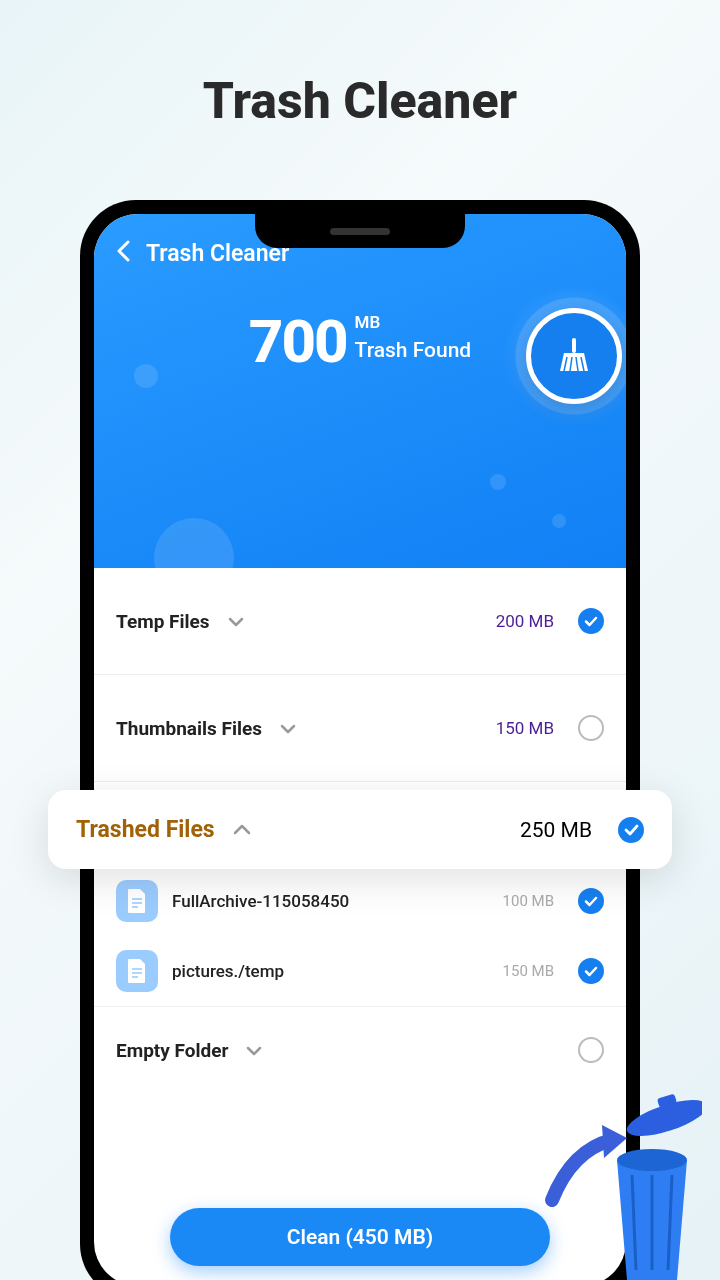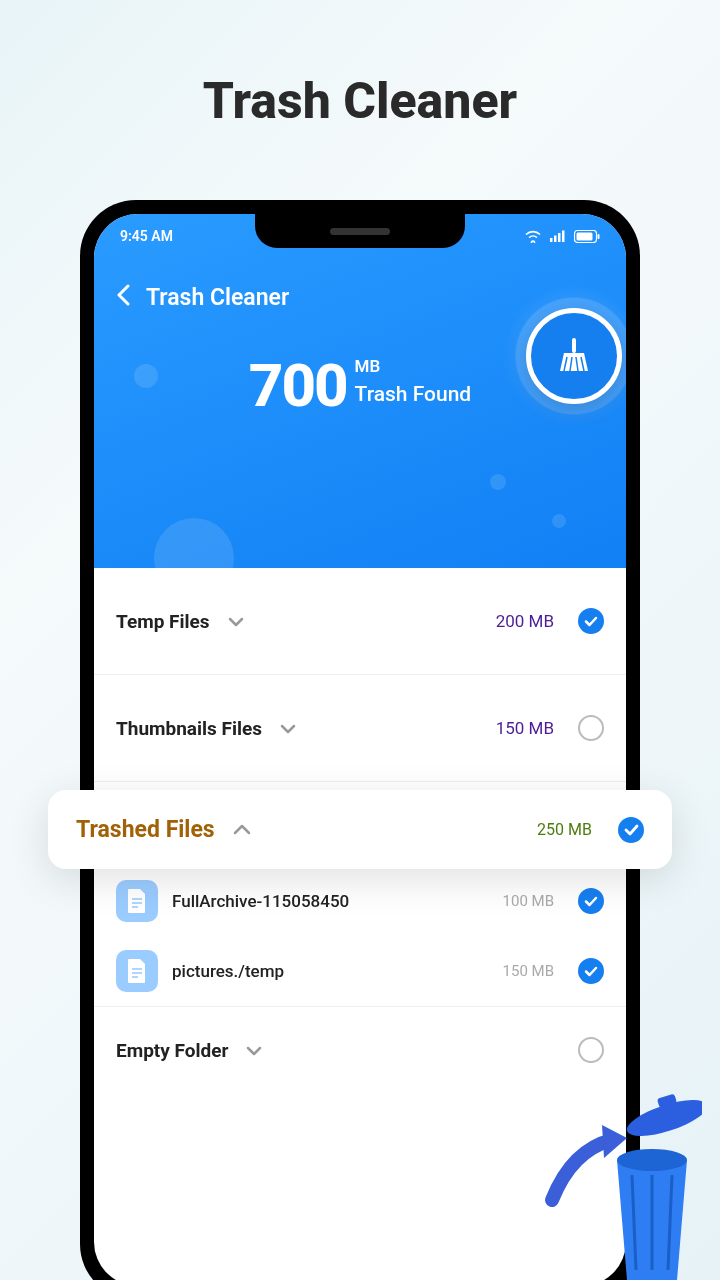--- a/index.html
+++ b/index.html
@@ -224,25 +224,6 @@
         <div class="bubble b3"></div>
         <div class="bubble b4"></div>
 
-        <div class="status-bar">
-          <span>9:45 AM</span>
-          <div class="status-icons">
-            <svg width="18" height="14" viewBox="0 0 18 14">
-                <path d="M9 12 a1.5 1.5 0 1 0 0.001 0 M5 8.5 a6 6 0 0 1 8 0 M2 5.5 a10 10 0 0 1 14 0" fill="none" stroke="#fff" stroke-width="1.6"></path>
-              </svg>
-            <svg width="18" height="14" viewBox="0 0 18 14">
-                <rect x="1" y="9" width="2.5" height="4" fill="#fff"></rect>
-                <rect x="5" y="6.5" width="2.5" height="6.5" fill="#fff"></rect>
-                <rect x="9" y="4" width="2.5" height="9" fill="#fff"></rect>
-                <rect x="13" y="1.5" width="2.5" height="11.5" fill="#fff"></rect>
-              </svg>
-            <svg width="26" height="13" viewBox="0 0 26 13">
-                <rect x="0.5" y="0.5" width="22" height="12" rx="3" fill="none" stroke="#fff" stroke-width="1.2"></rect>
-                <rect x="2.5" y="2.5" width="16" height="8" rx="1.5" fill="#fff"></rect>
-                <rect x="23.5" y="4" width="2" height="5" rx="1" fill="#fff"></rect>
-              </svg>
-          </div>
-        </div>
 
         <div class="nav-row">
           <span class="back-chev">

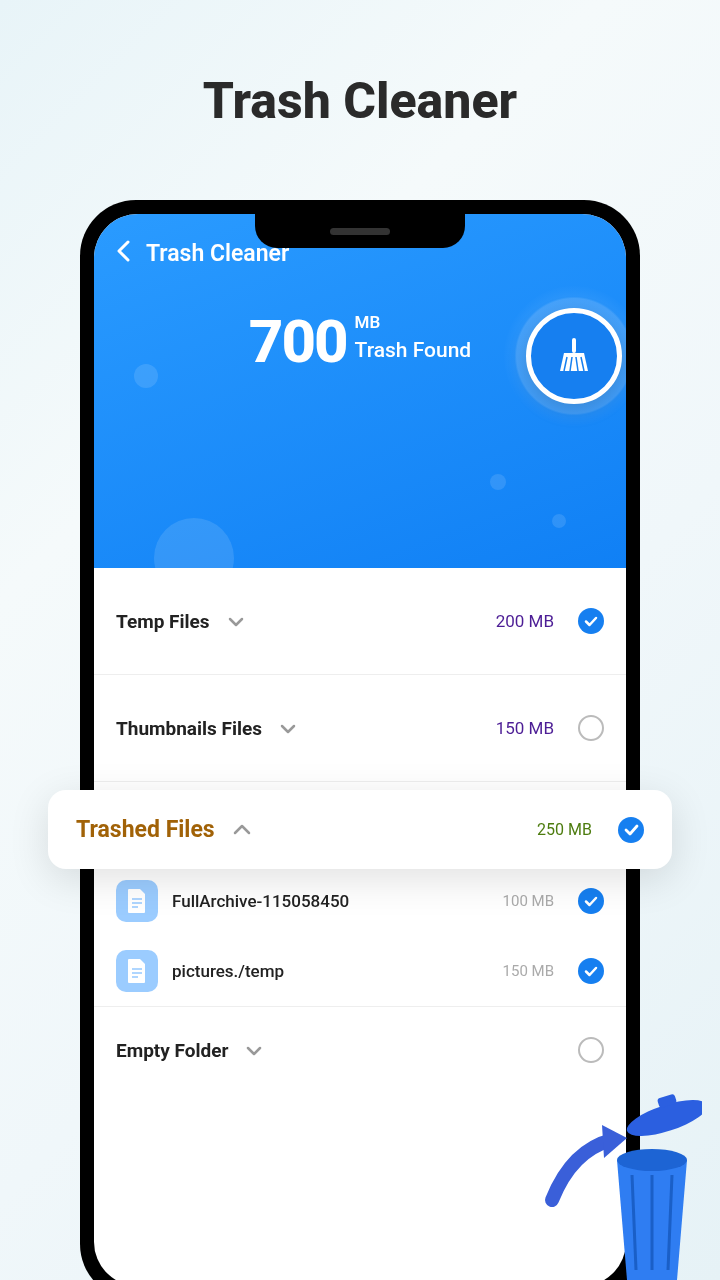--- a/index.html
+++ b/index.html
@@ -167,7 +167,7 @@
     z-index: 20;
   }
   .exp-title { font-size: 23px; font-weight: 700; color: #a16207; }
-  .exp-size { font-size: 16px; color: #4d7c0f; margin-right: 12px; }
+  .exp-size { font-size: 21px; color: #000000; margin-right: 12px; }
   .file-icon {
     width: 42px;
     height: 42px;

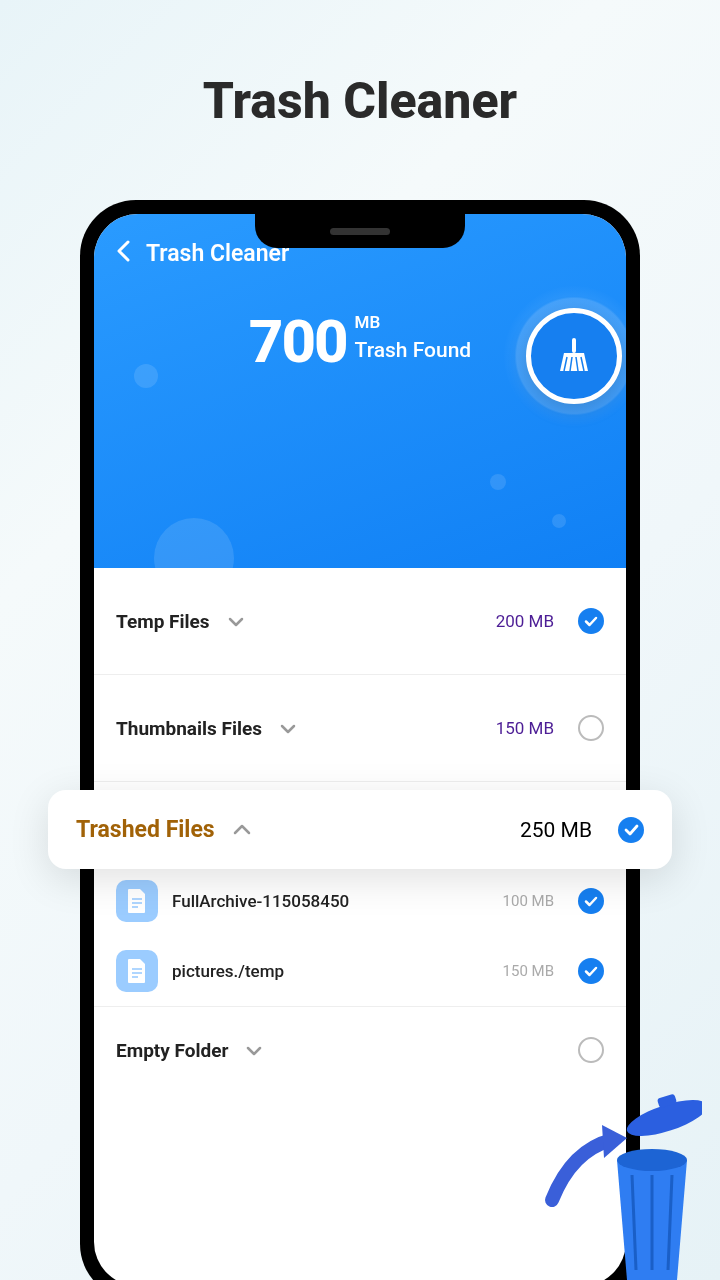--- a/index.html
+++ b/index.html
@@ -337,6 +337,7 @@
         </div>
       </div>
 
+      <div class="clean-btn">Clean (450 MB)</div>
     </div>
   </div>
 

